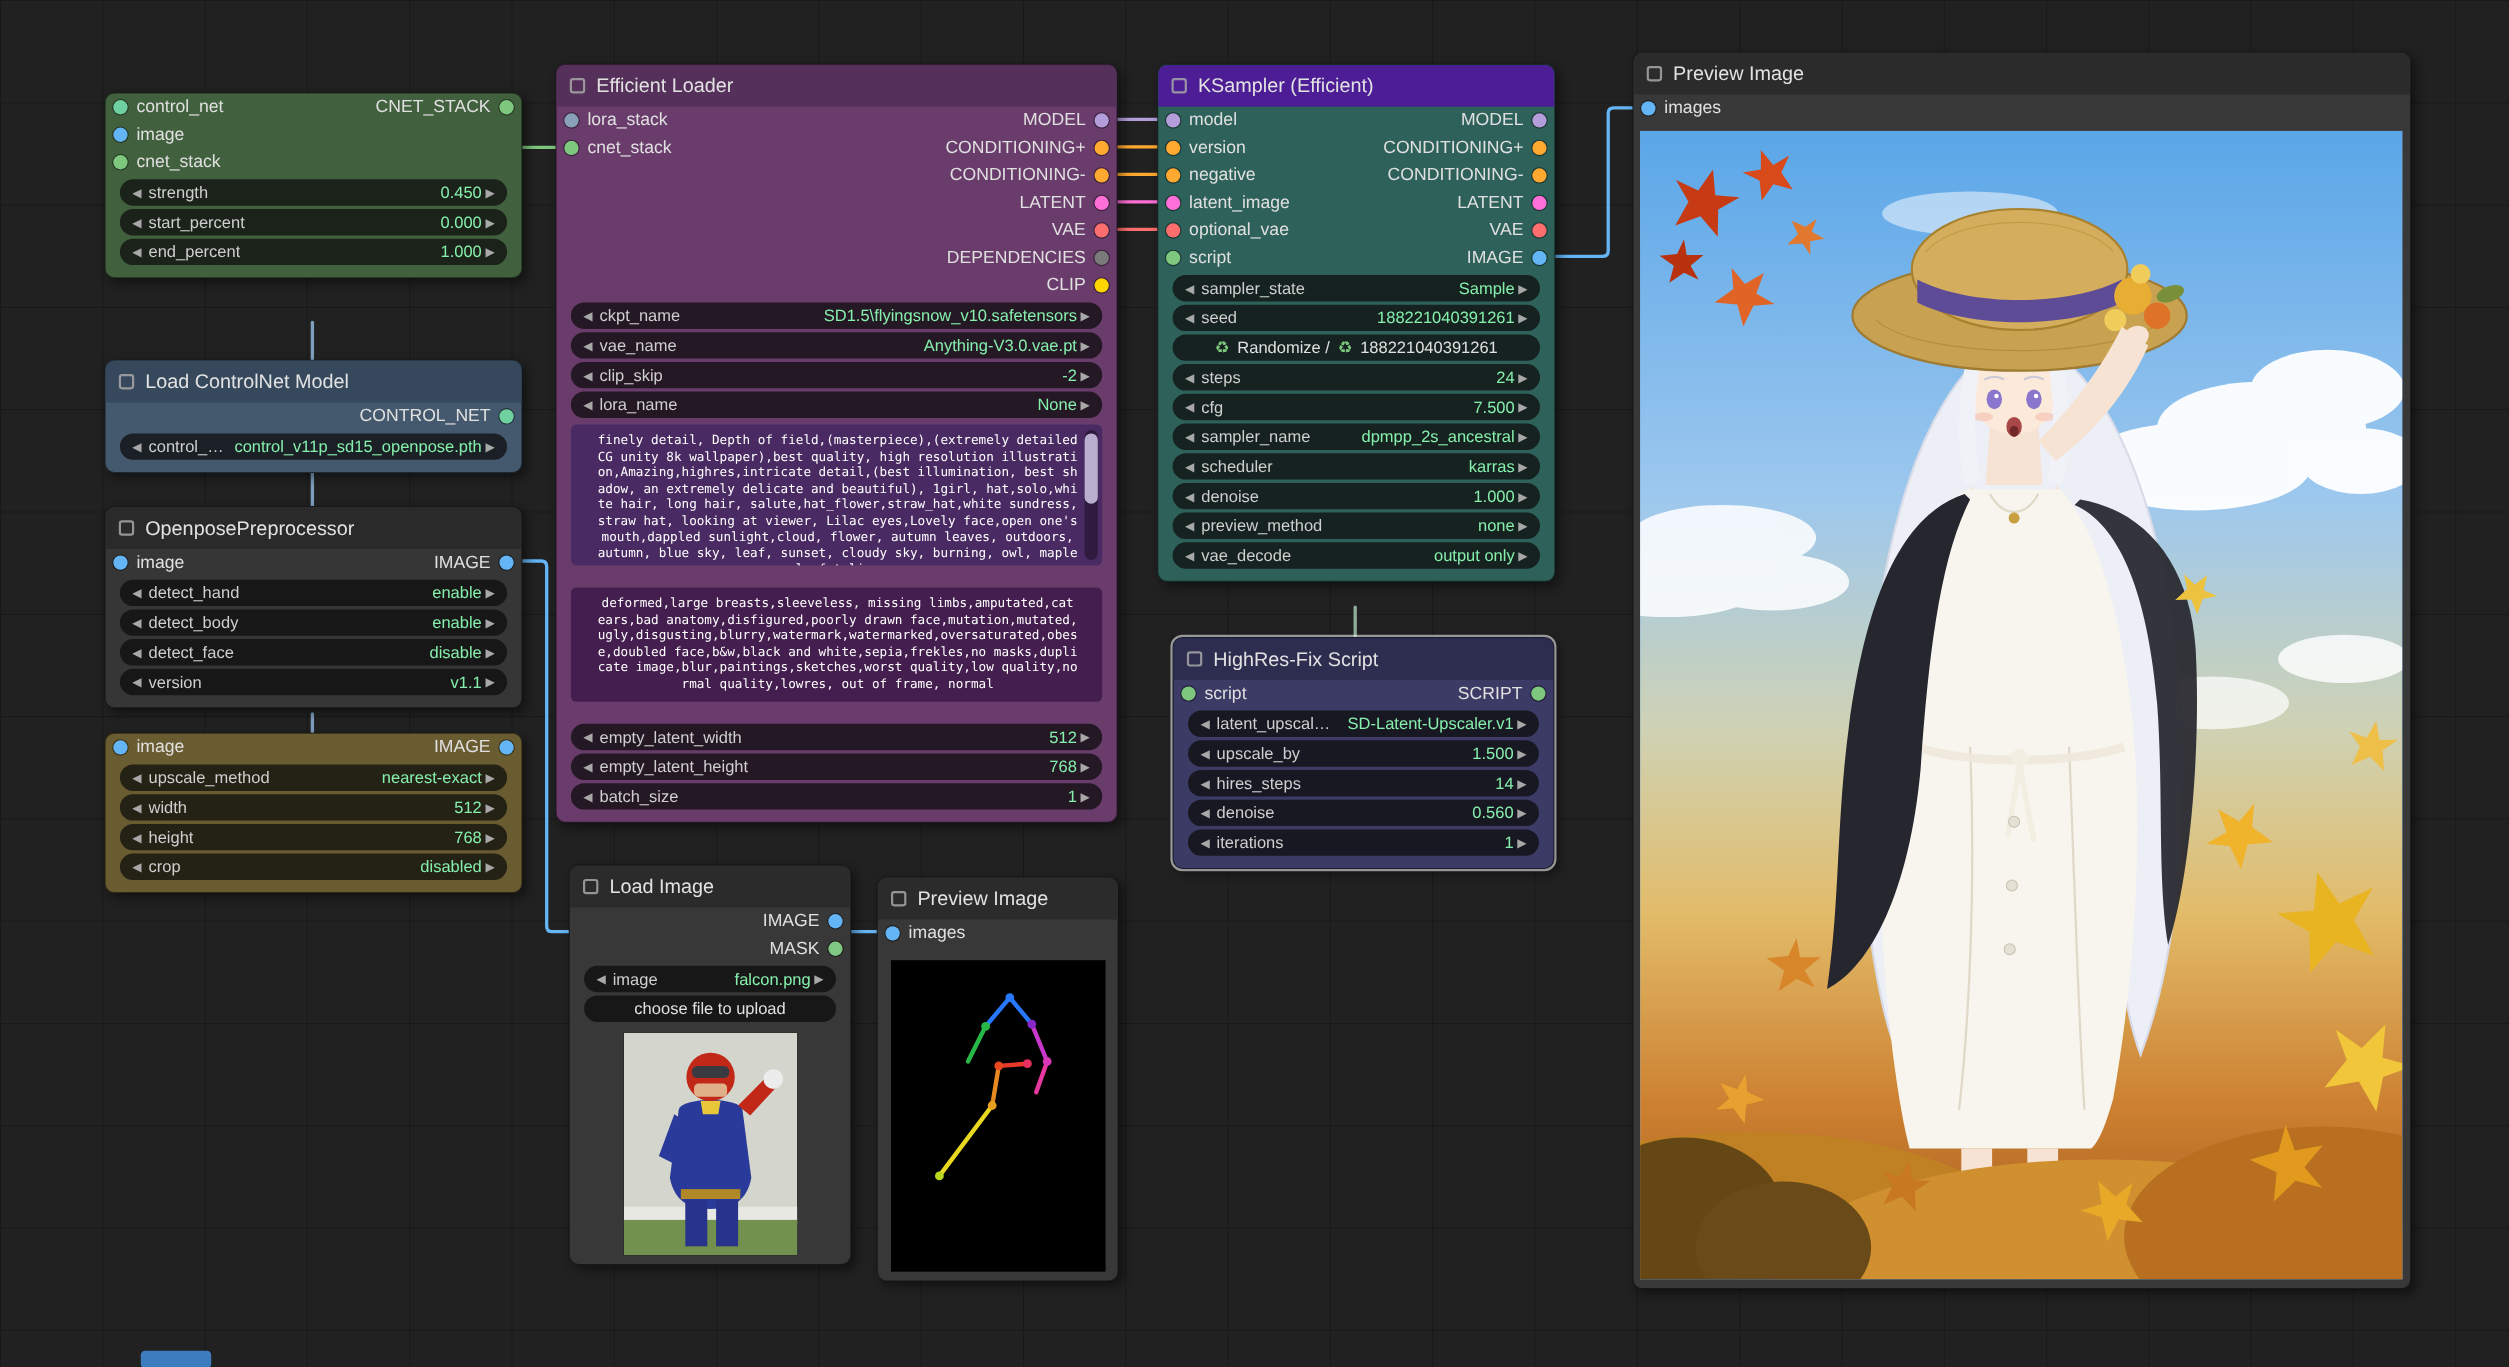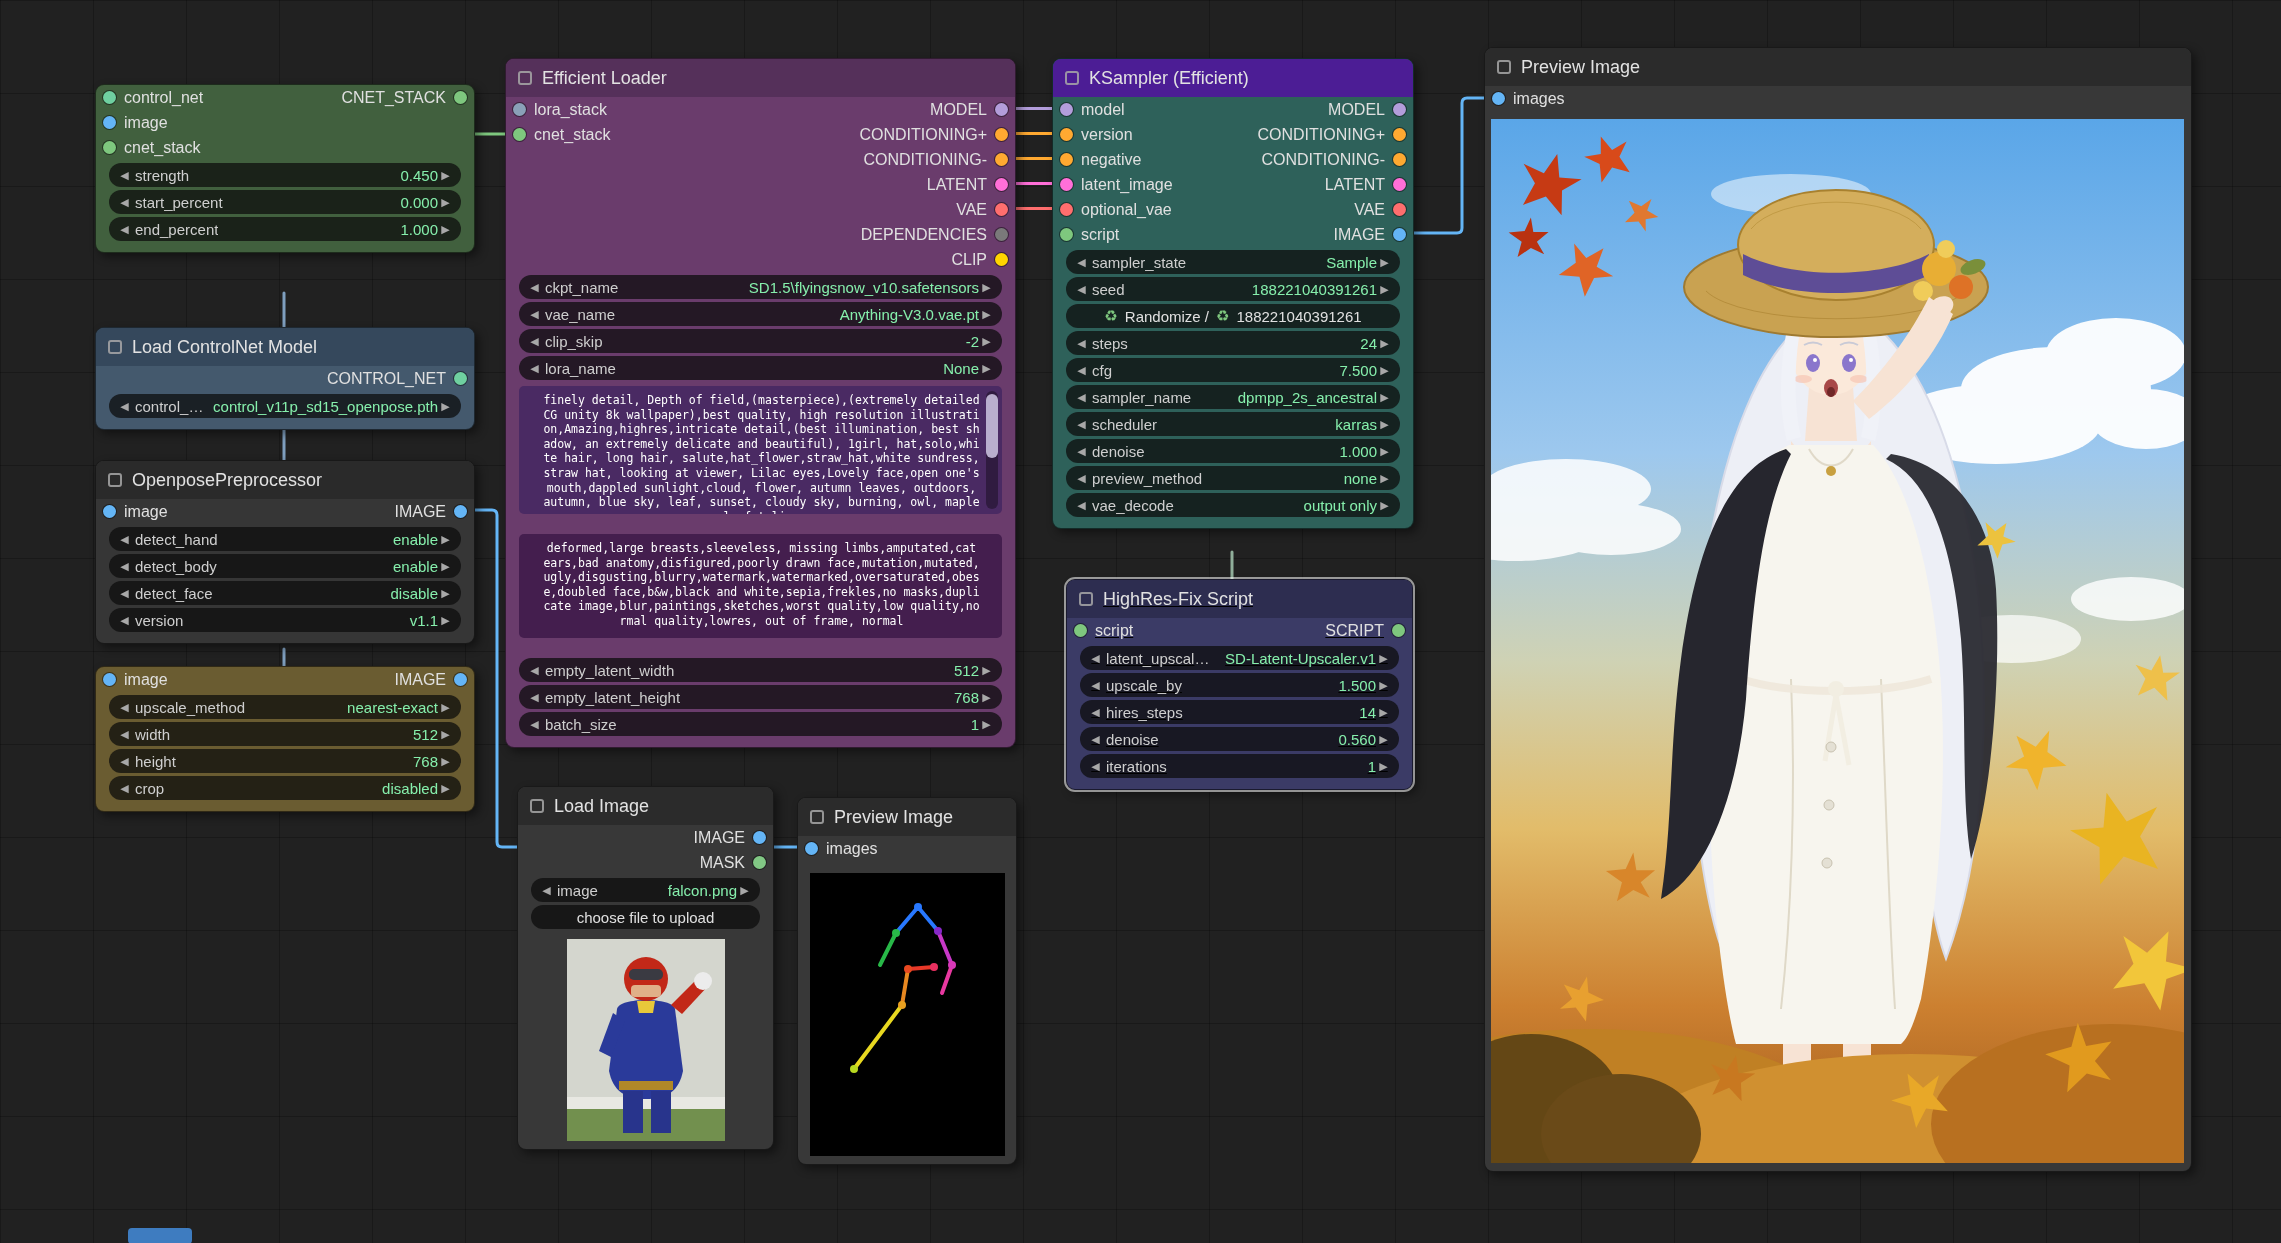--- a/index.html
+++ b/index.html
@@ -12,7 +12,7 @@
   #wires{position:absolute;inset:0;pointer-events:none;}
 
   .node{position:absolute;border-radius:9px;box-shadow:4px 4px 10px rgba(0,0,0,.45);border:1px solid rgba(0,0,0,.55);}
-  .node.selected{outline:2px solid rgba(255,255,255,.55);text-decoration:underline;}
+  .node.selected{outline:2px solid rgba(255,255,255,.55);}
   .ntitle{height:38px;display:flex;align-items:center;gap:10px;padding:0 12px;border-radius:8px 8px 0 0;font-size:18px;color:#e2e2e2;white-space:nowrap;overflow:hidden;}
   .collapse{width:14px;height:14px;border:2px solid #a8a8a8;border-radius:3px;box-sizing:border-box;flex:none;opacity:.85;}
   .nbody{padding-bottom:8px;}

